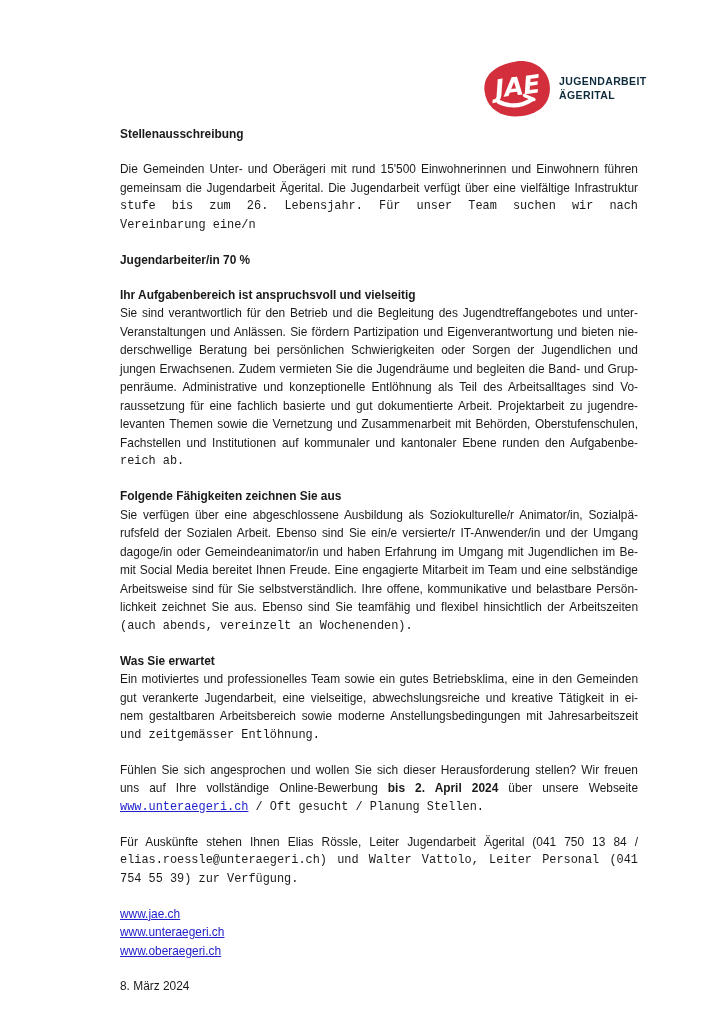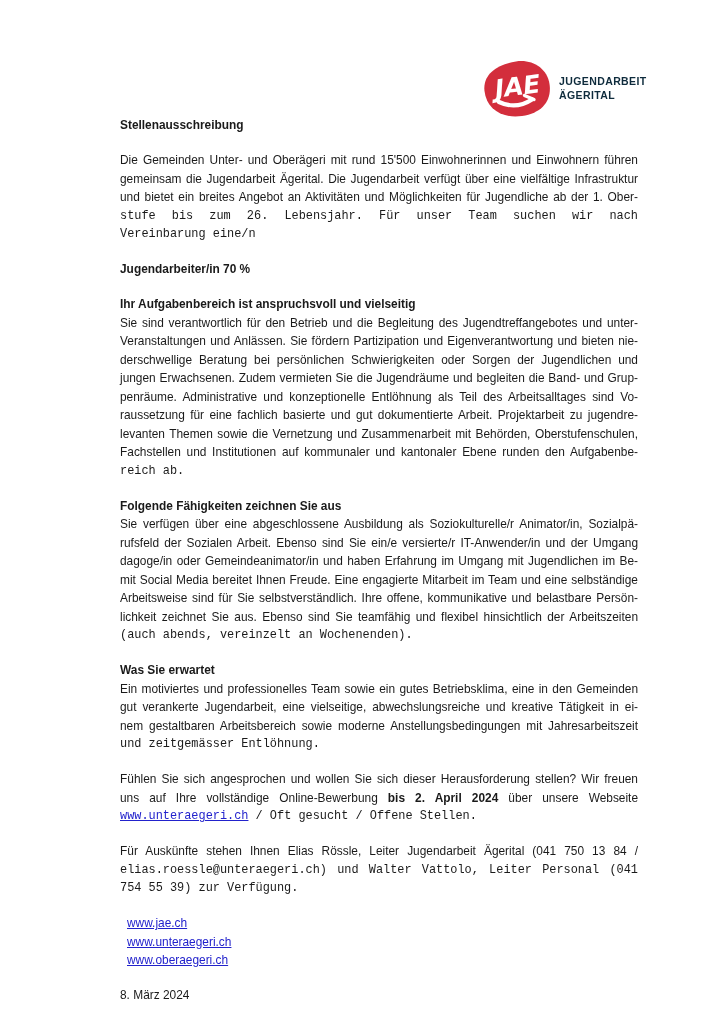--- a/index.html
+++ b/index.html
@@ -12,7 +12,7 @@
   .logo-mark { width:69px; height:57px; display:block; }
   .wordmark { font-weight:bold; color:#0e2b3c; font-size:10.5px; line-height:13.5px; letter-spacing:0.4px; }
   
-  .content { position:absolute; left:120px; top:116px; width:518px; font-size:11.9px; line-height:18.5px; }
+  .content { position:absolute; left:120px; top:125px; width:518px; font-size:11.9px; line-height:18.5px; }
   .block { margin:0 0 16.5px 0; }
   .h { font-weight:bold; }
   .ln { text-align:justify; text-align-last:justify; }

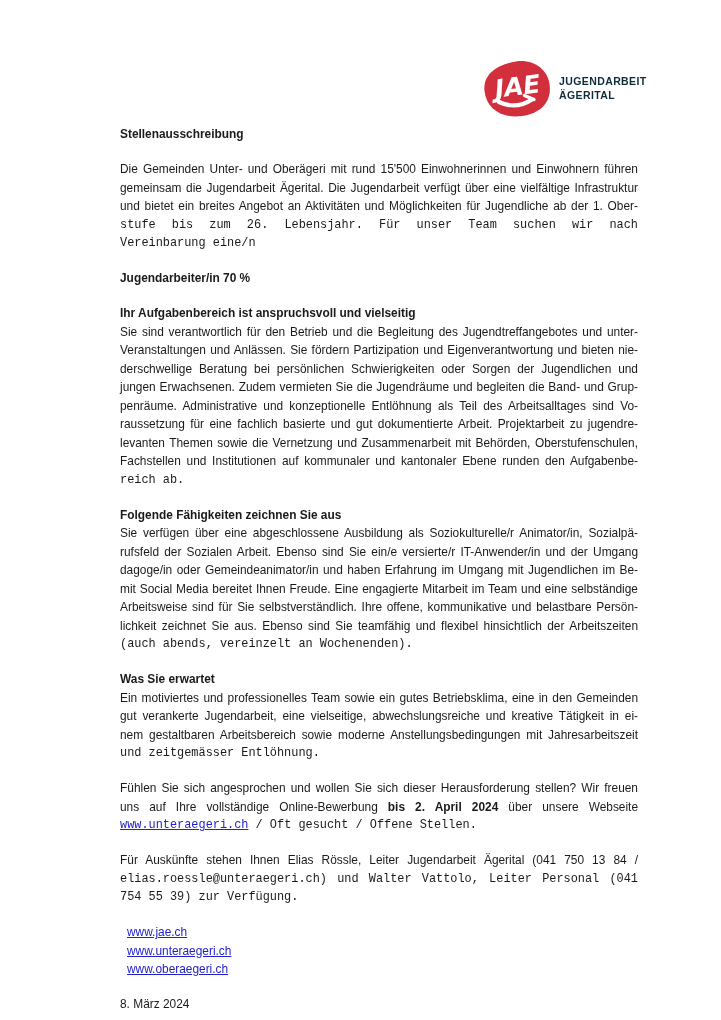--- a/index.html
+++ b/index.html
@@ -47,7 +47,6 @@
     <div class="block">
         <div class="ln">Die Gemeinden Unter- und Oberägeri mit rund 15'500 Einwohnerinnen und Einwohnern führen</div>
         <div class="ln">gemeinsam die Jugendarbeit Ägerital. Die Jugendarbeit verfügt über eine vielfältige Infrastruktur</div>
-        <div class="ln">und bietet ein breites Angebot an Aktivitäten und Möglichkeiten für Jugendliche ab der 1. Ober-</div>
         <div class="ln last">stufe bis zum 26. Lebensjahr. Für unser Team suchen wir nach Vereinbarung eine/n</div>
       </div>
 

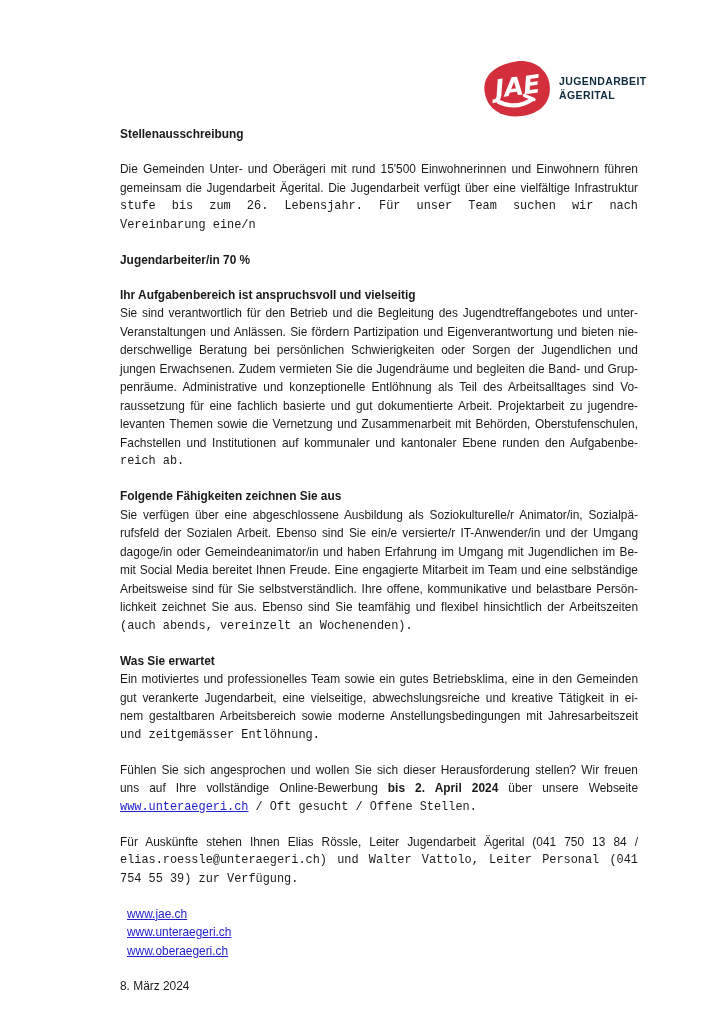--- a/index.html
+++ b/index.html
@@ -93,7 +93,7 @@
     <div class="block">
         <div class="ln">Fühlen Sie sich angesprochen und wollen Sie sich dieser Herausforderung stellen? Wir freuen</div>
         <div class="ln"><span>uns auf Ihre vollständige Online-Bewerbung </span><span class="b">bis 2. April 2024</span><span> über unsere Webseite</span></div>
-        <div class="ln last"><a class="lnk">www.unteraegeri.ch</a><span> / Oft gesucht / Offene Stellen.</span></div>
+        <div class="ln last"><a class="lnk">www.unteraegeri.ch</a><span> / Oft gesucht / Planung Stellen.</span></div>
       </div>
 
     <div class="block">

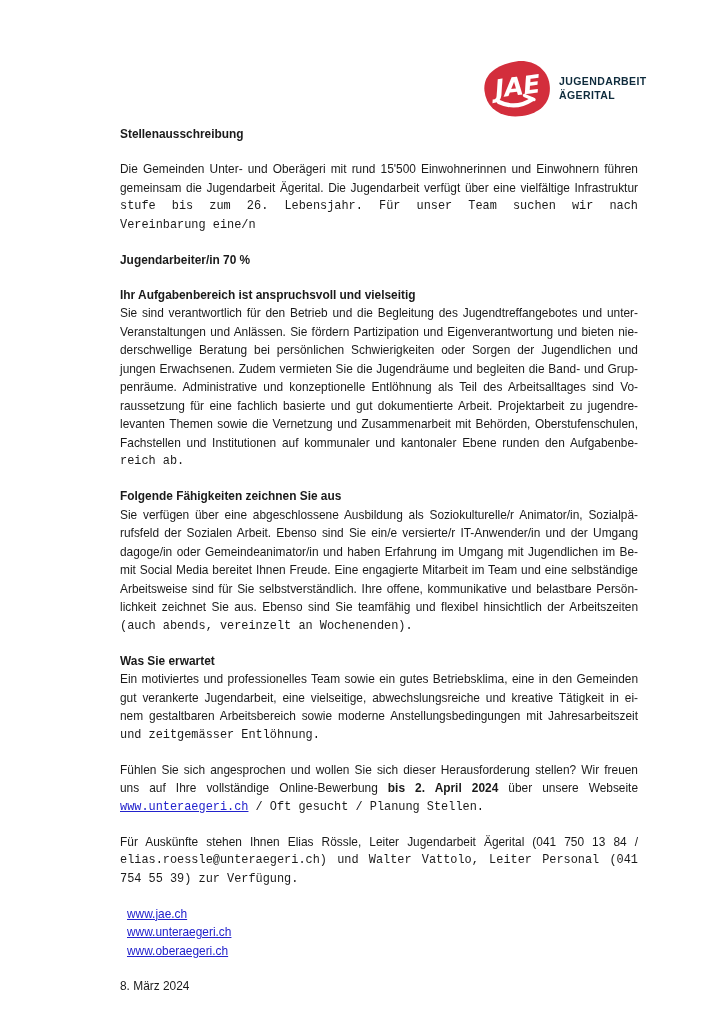--- a/index.html
+++ b/index.html
@@ -19,7 +19,7 @@
   .ln.last { text-align-last:left;font-family:Liberation Mono, monospace; }
   .b { font-weight:bold; }
   .lnk { color:#2222cc; text-decoration:underline; }
-  .links a { display:block; width:fit-content; cursor:pointer;margin-left:7px; }
+  .links a { display:block; width:fit-content; cursor:pointer; }
   .date { color:#1a1a1a; }
 </style>
 </head>

